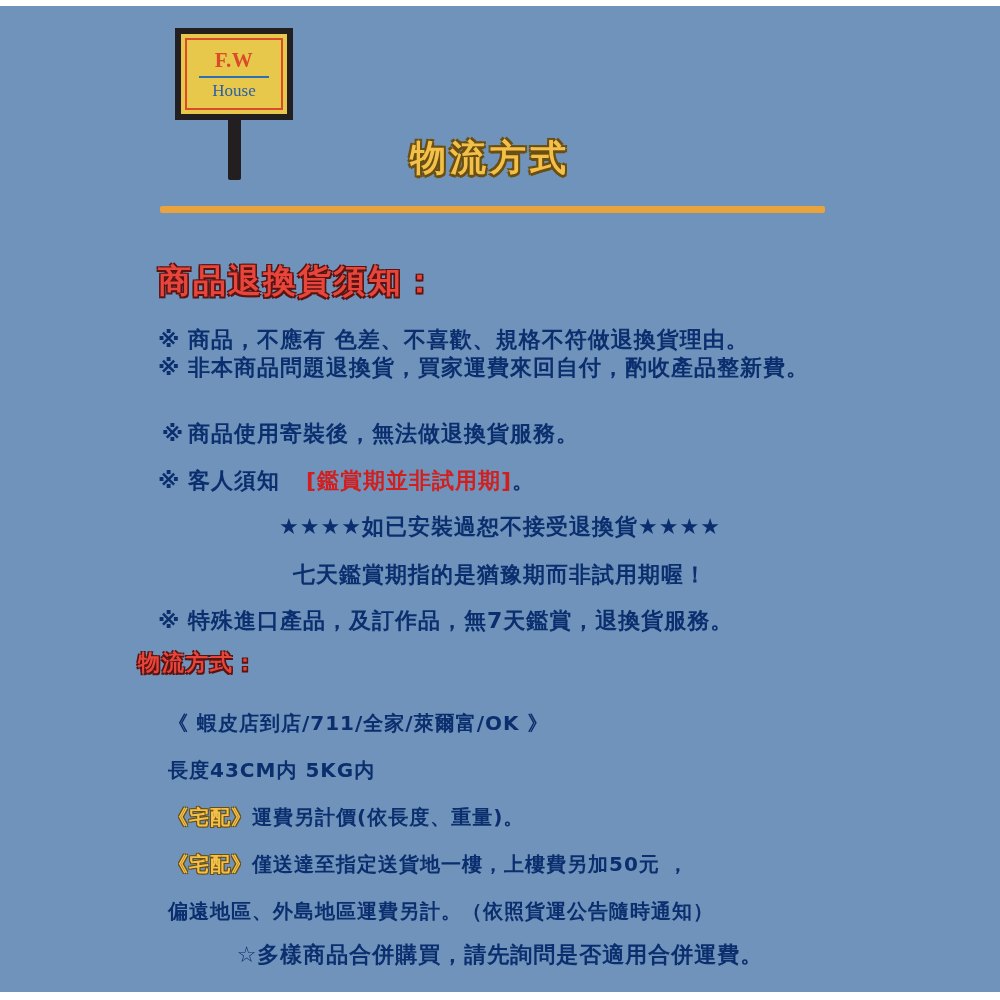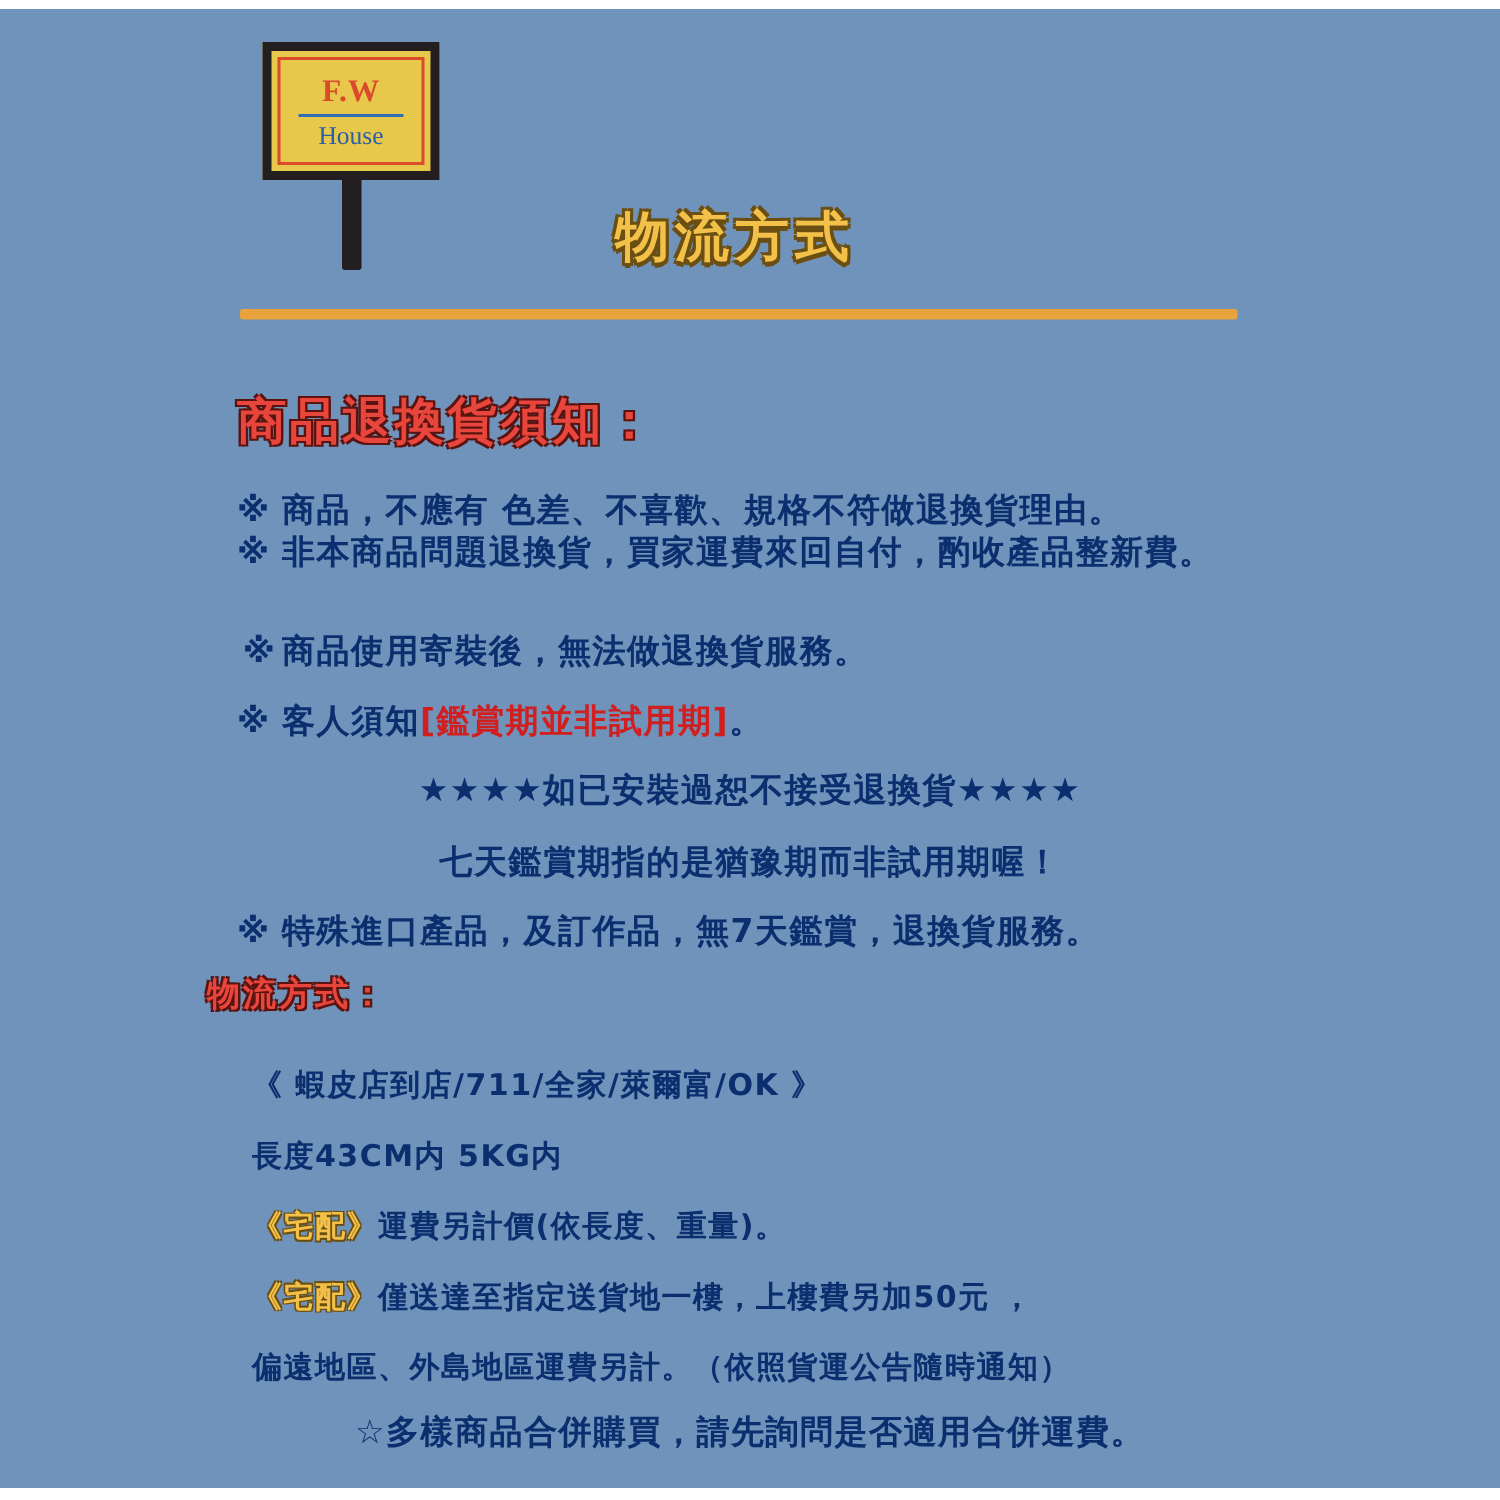--- a/index.html
+++ b/index.html
@@ -161,6 +161,7 @@
   }
   .red-inline {
     color: #d11f1f;
+    margin-left: 26px;
   }
   .center-line {
     position: absolute;

